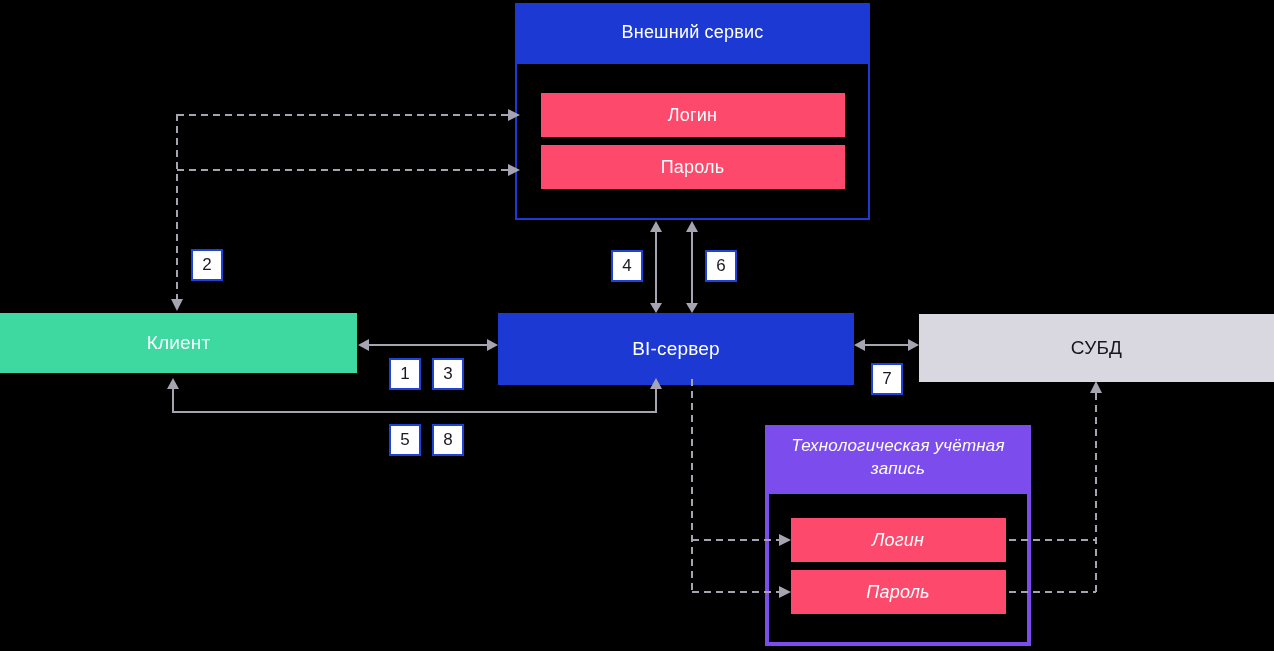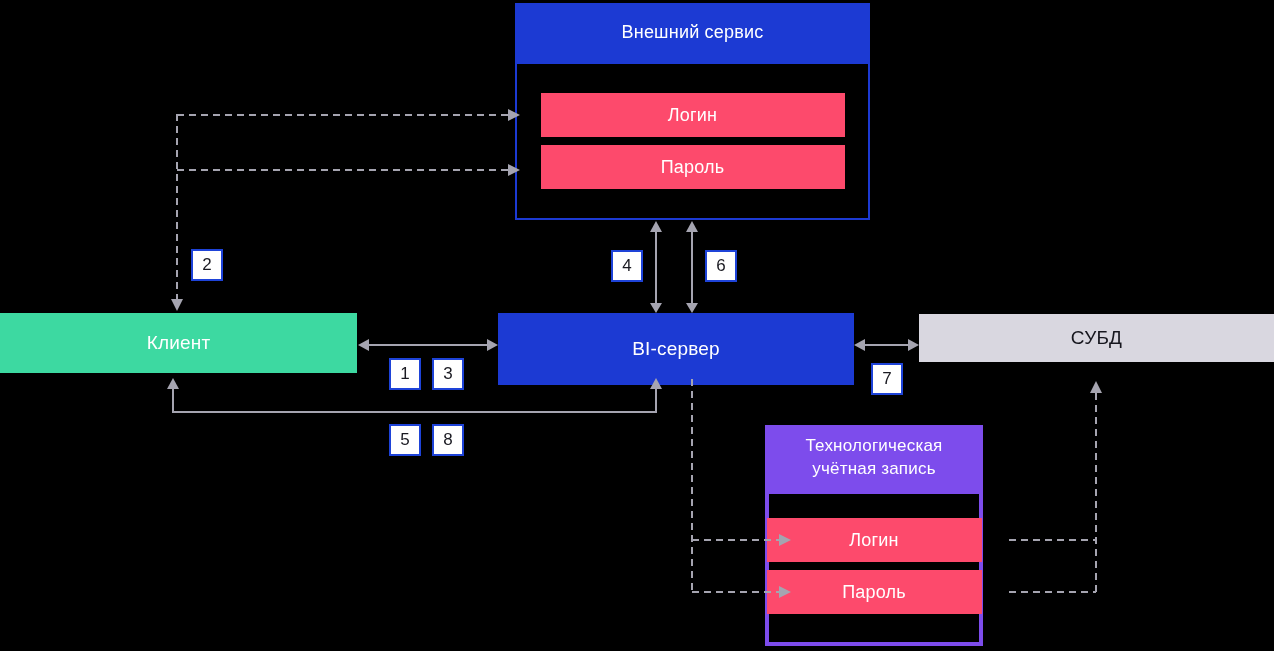--- a/index.html
+++ b/index.html
@@ -28,7 +28,7 @@
   }
   .node--client{left:0;top:313px;width:357px;height:60px;background:var(--green);}
   .node--bi{left:498px;top:313px;width:356px;height:72px;background:var(--blue);}
-  .node--dbms{left:919px;top:314px;width:355px;height:48px;background:var(--graybox);color:var(--dark);}
+  .node--dbms{left:919px;top:314px;width:355px;height:68px;background:var(--graybox);color:var(--dark);}
   .group{position:absolute;box-sizing:border-box;}
   .group--ext{left:499px;top:3px;width:355px;height:217px;margin-left:16px;}
   .group--tech{left:765px;top:425px;width:218px;height:221px;}

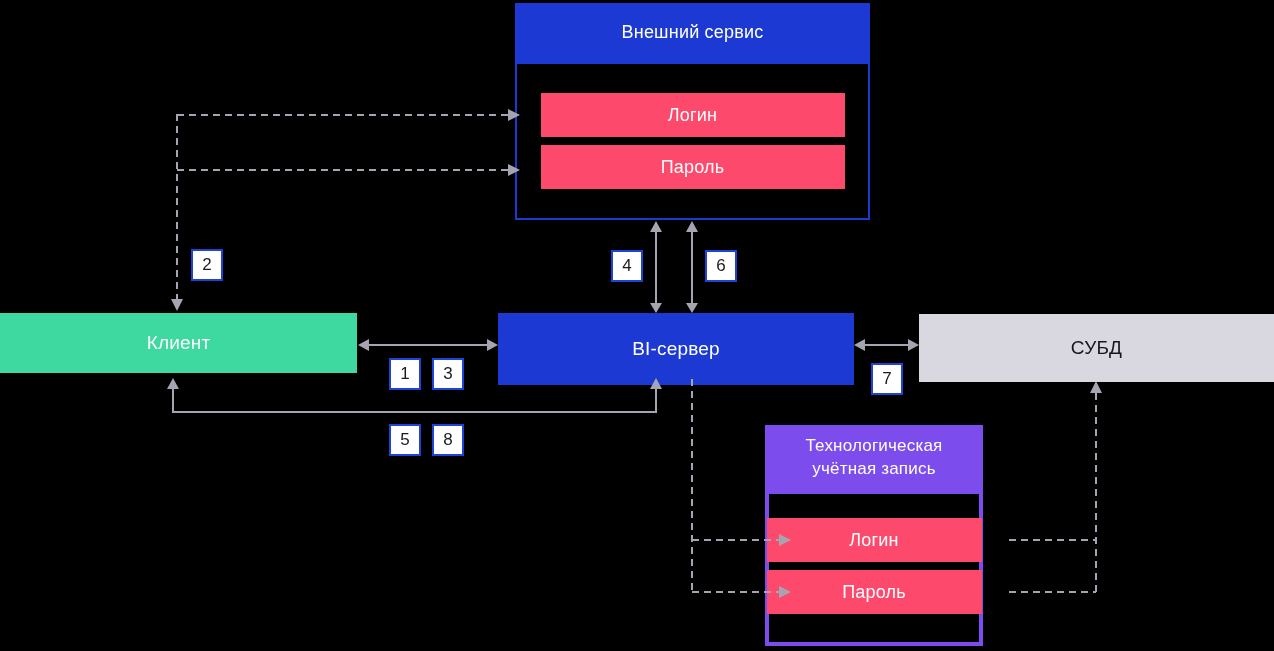--- a/index.html
+++ b/index.html
@@ -31,7 +31,7 @@
   .node--dbms{left:919px;top:314px;width:355px;height:68px;background:var(--graybox);color:var(--dark);}
   .group{position:absolute;box-sizing:border-box;}
   .group--ext{left:499px;top:3px;width:355px;height:217px;margin-left:16px;}
-  .group--tech{left:765px;top:425px;width:218px;height:221px;}
+  .group--tech{left:765px;top:425px;width:266px;height:221px;font-style:italic;}
   .group__header{
     display:flex;align-items:center;justify-content:center;text-align:center;
     color:#fff;font-size:18px;font-weight:500;letter-spacing:.2px;

